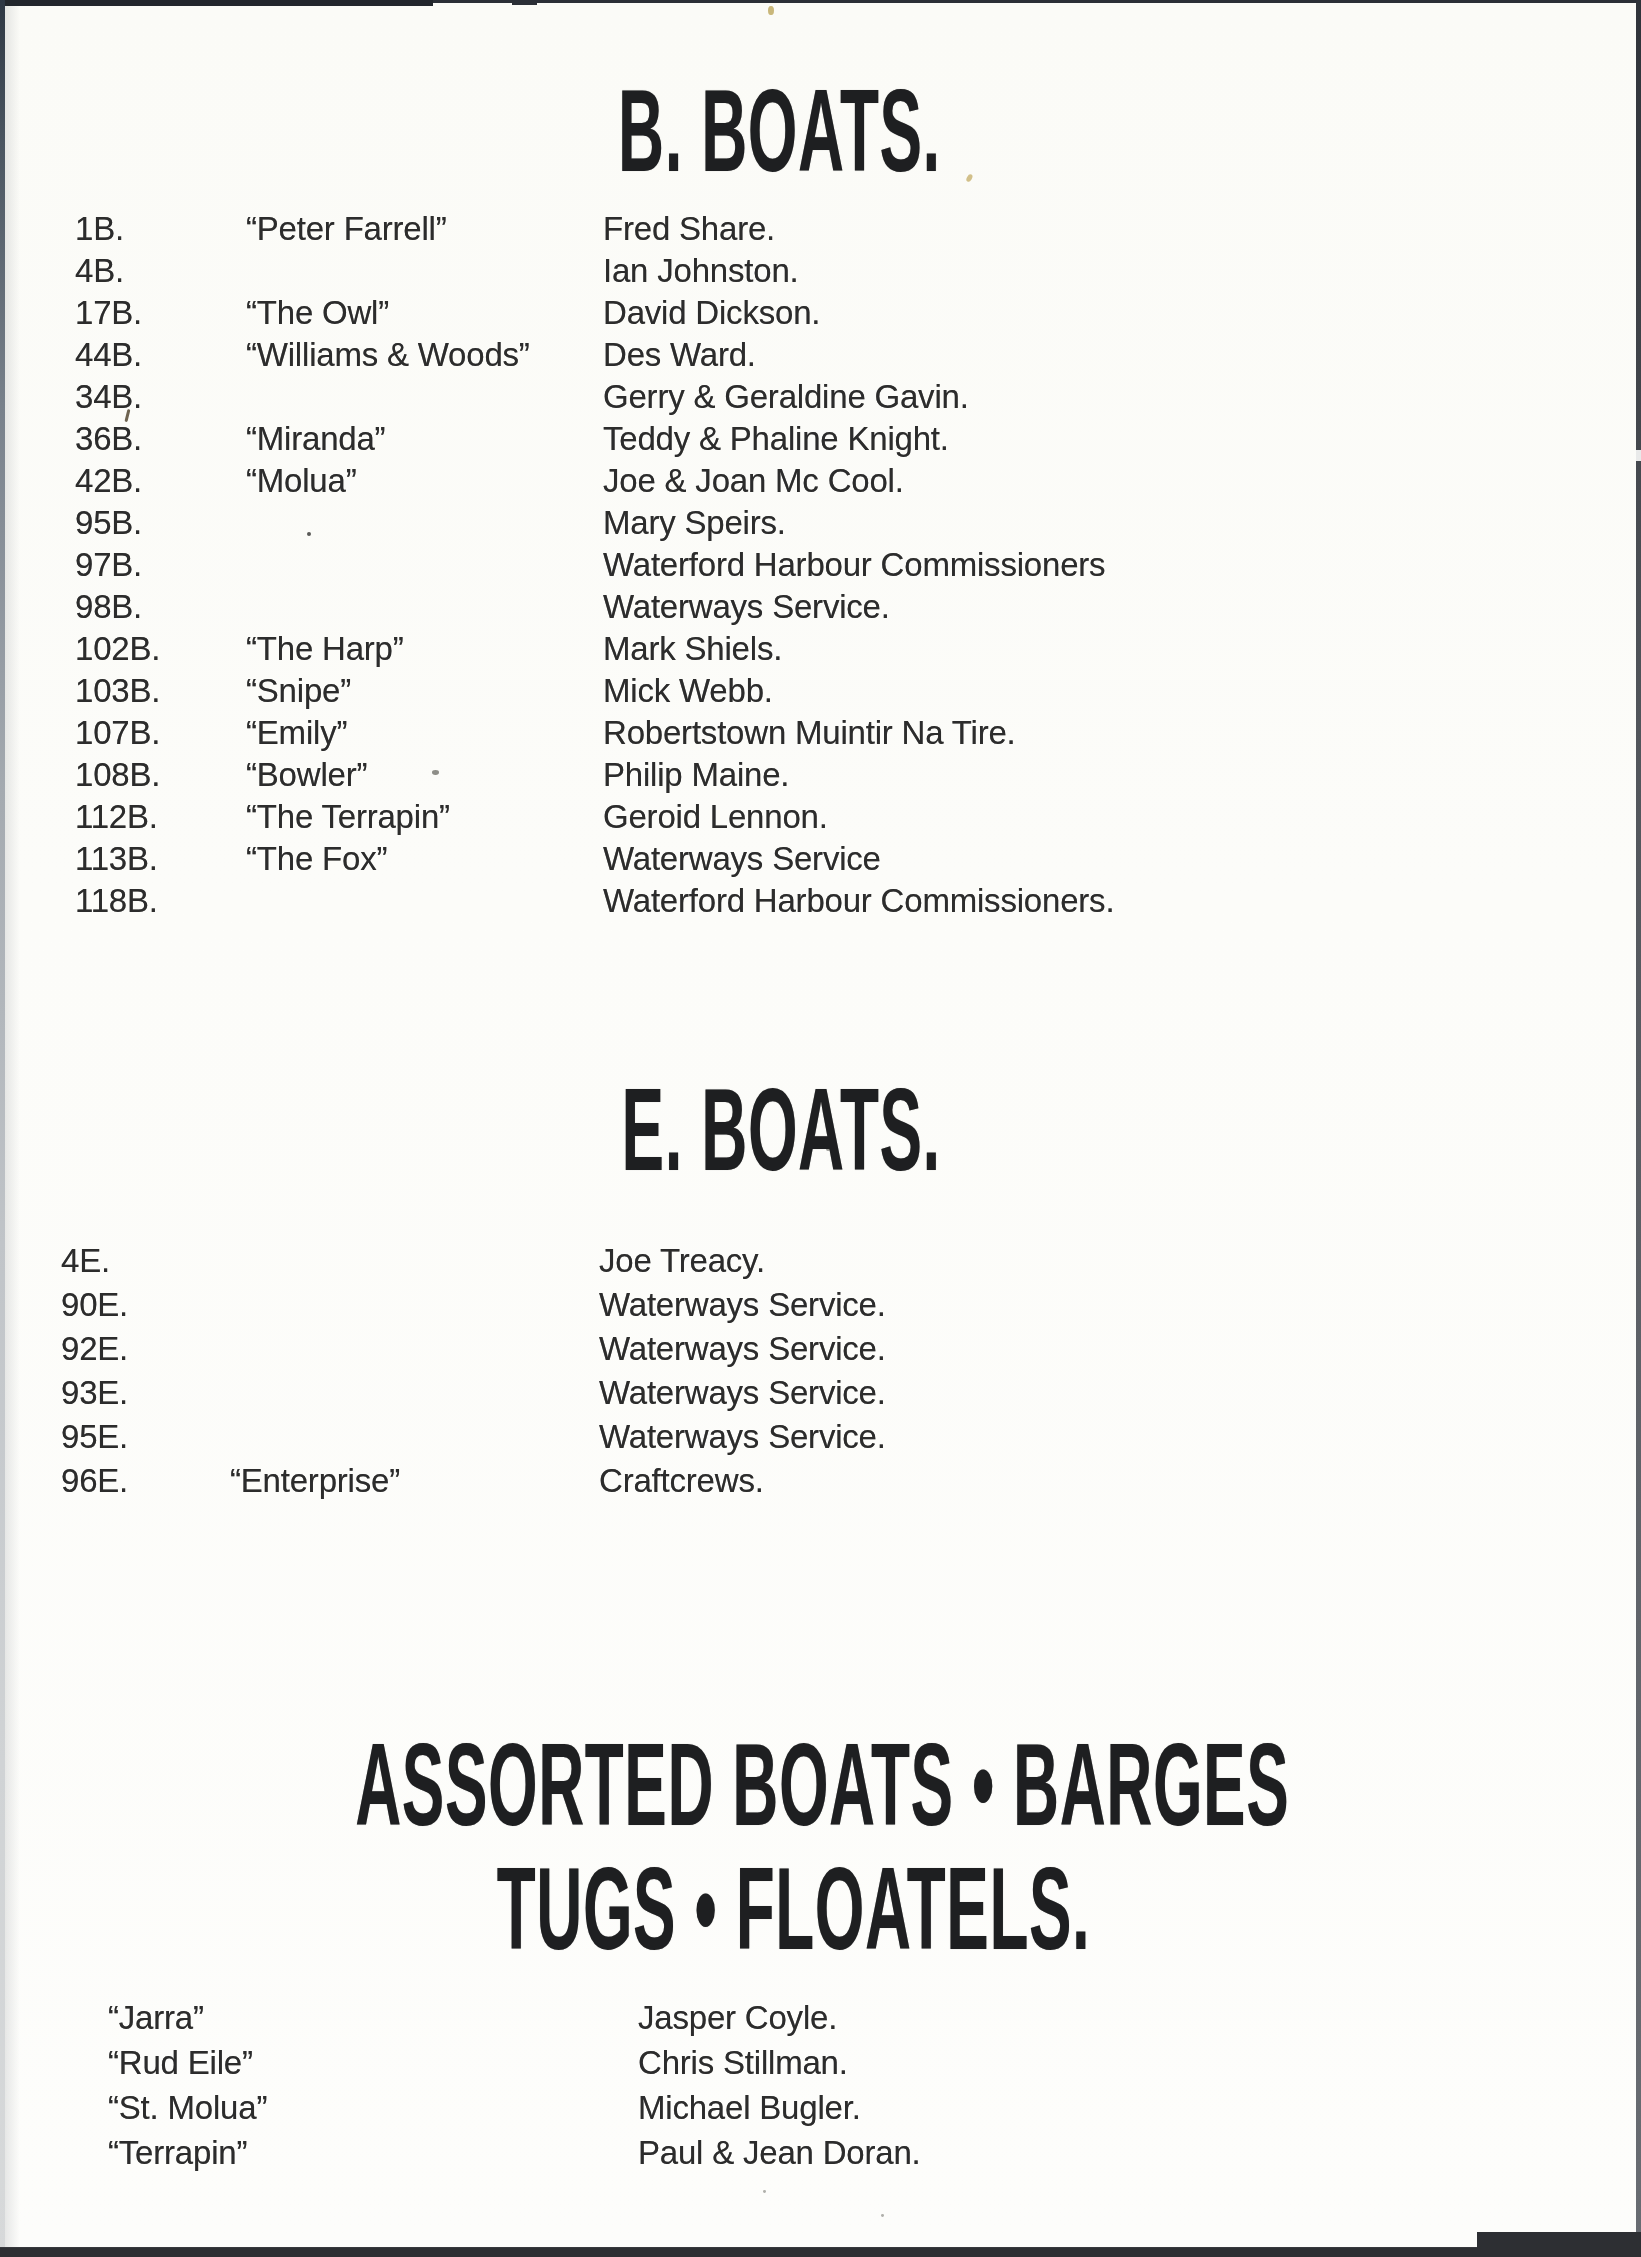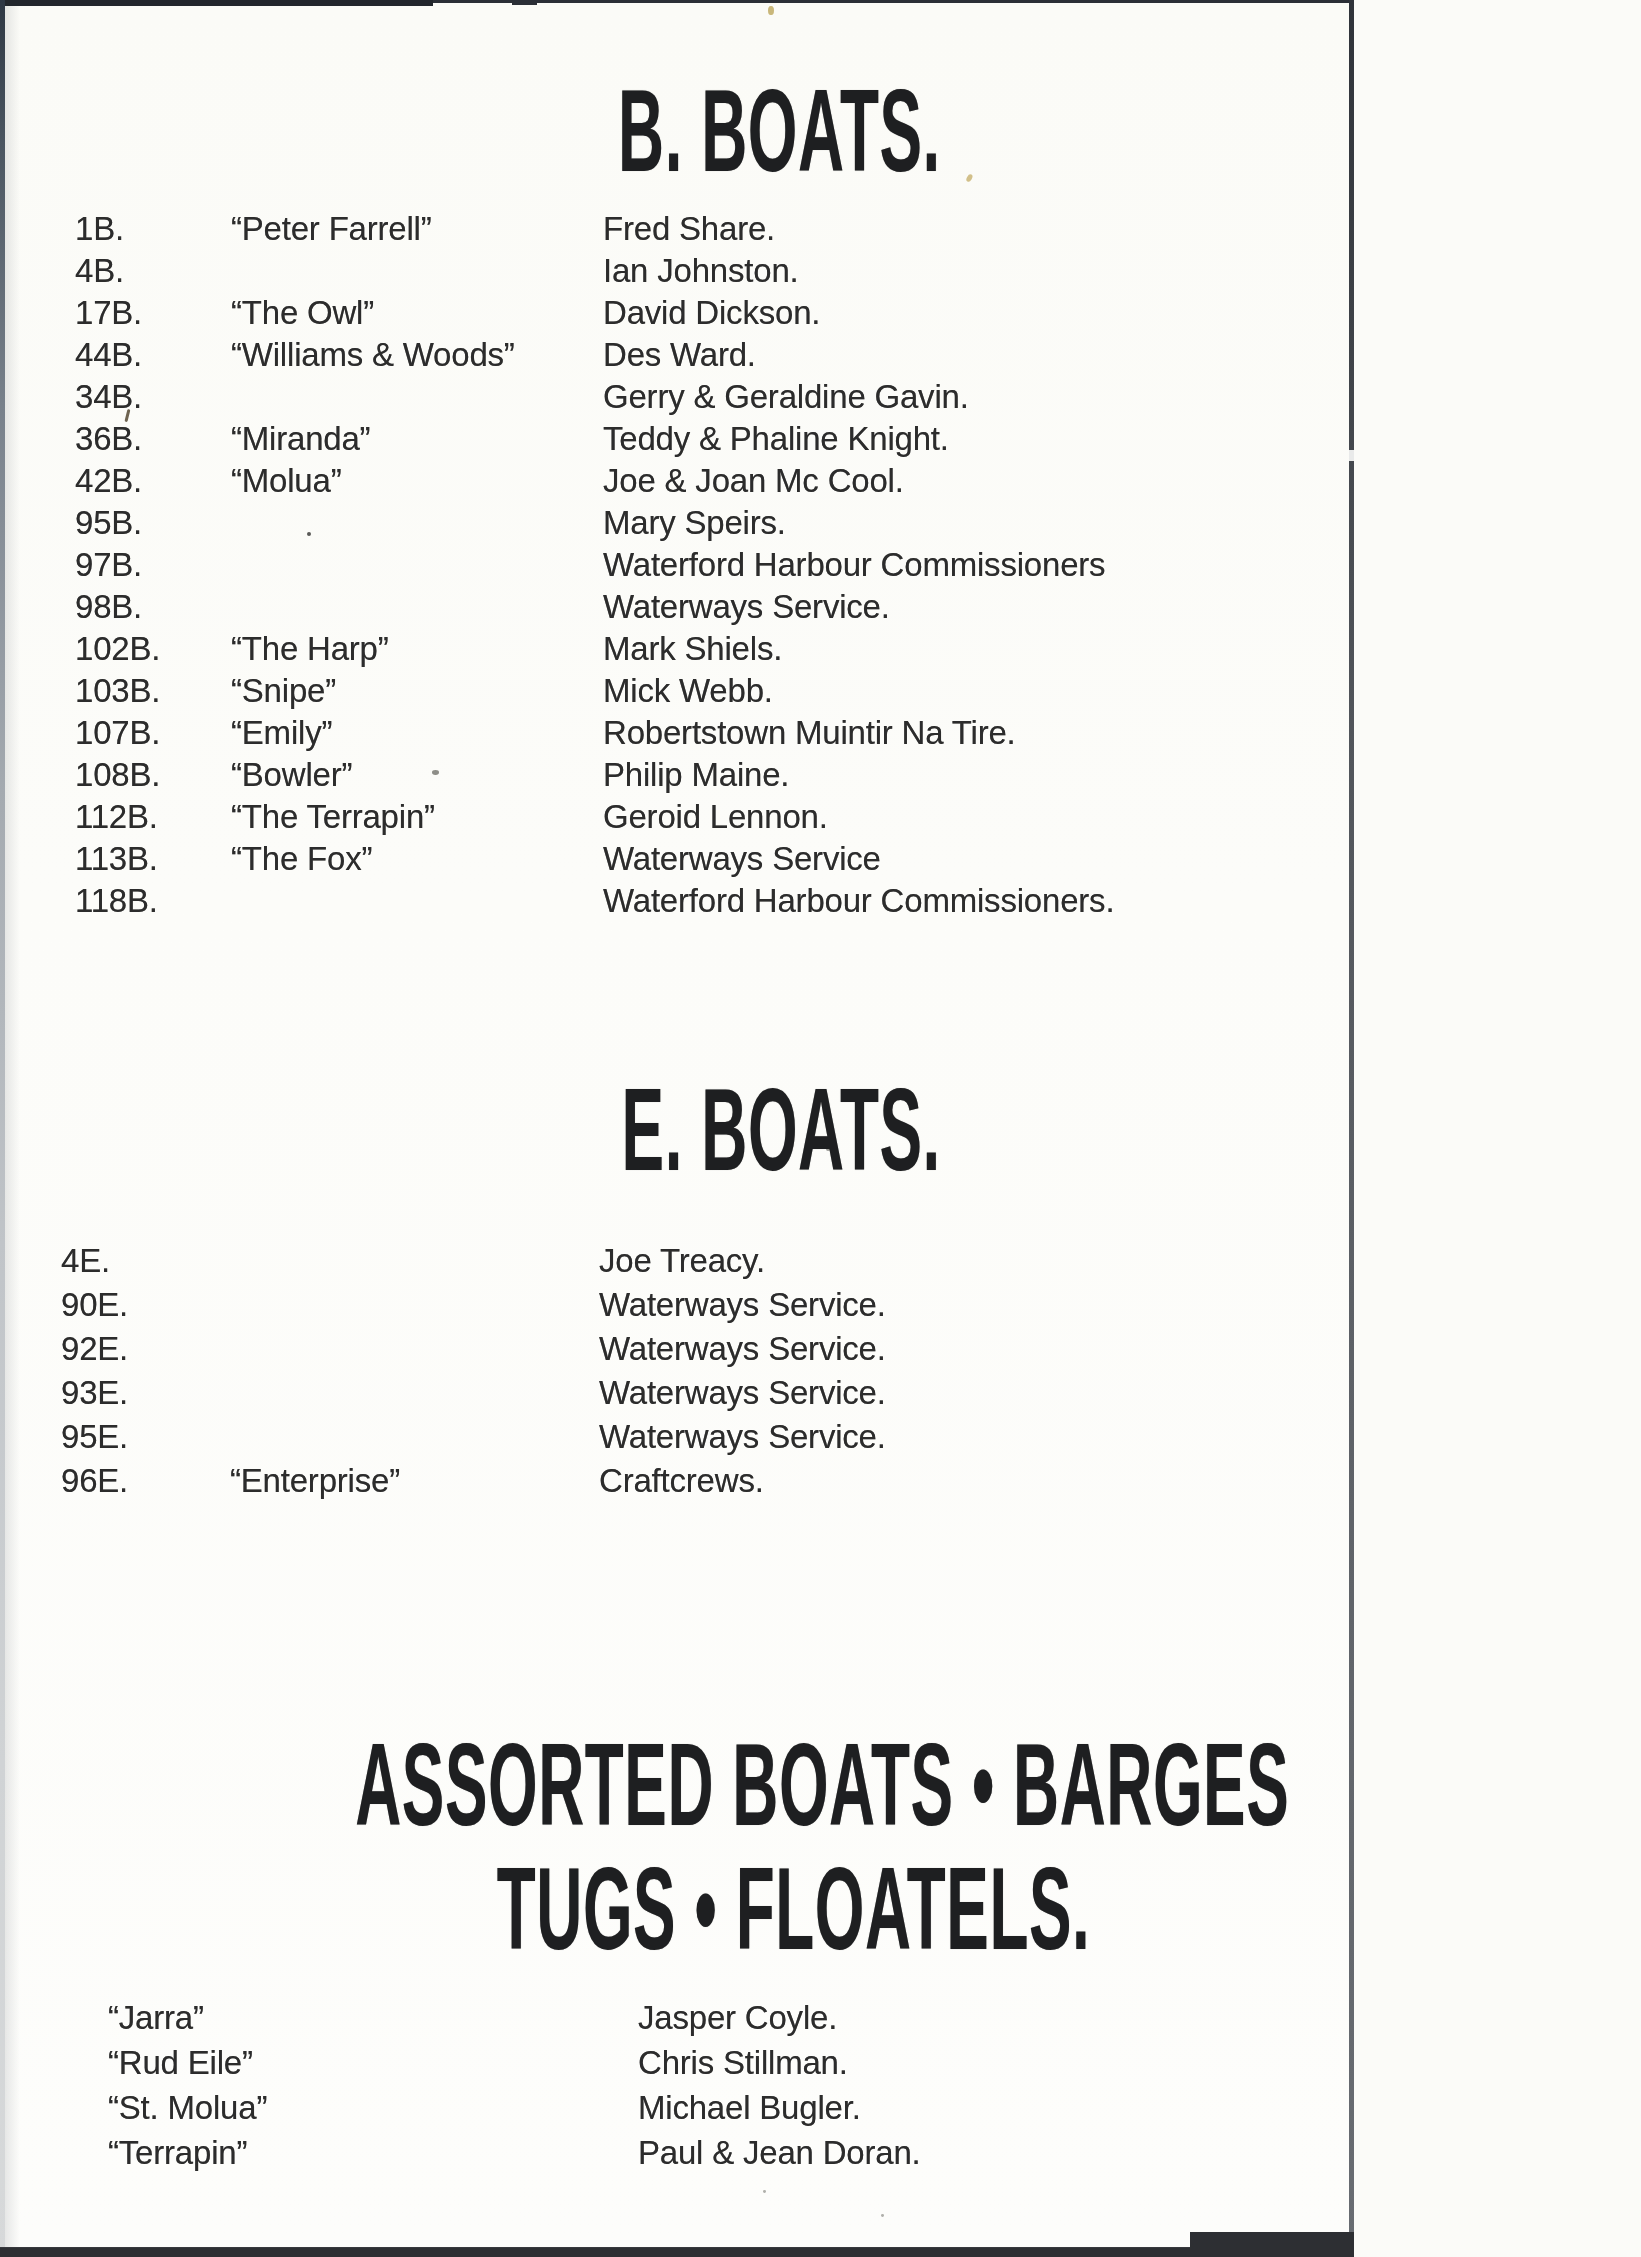--- a/index.html
+++ b/index.html
@@ -9,7 +9,7 @@
     background:#fbfbf8;
   }
   .page{
-    position:relative;width:1354px;height:2257px;
+    position:relative;width:1641px;height:2257px;
     background:linear-gradient(180deg,#fbfbf7 0%,#fcfcf9 40%,#fdfdfb 100%);
   }
   

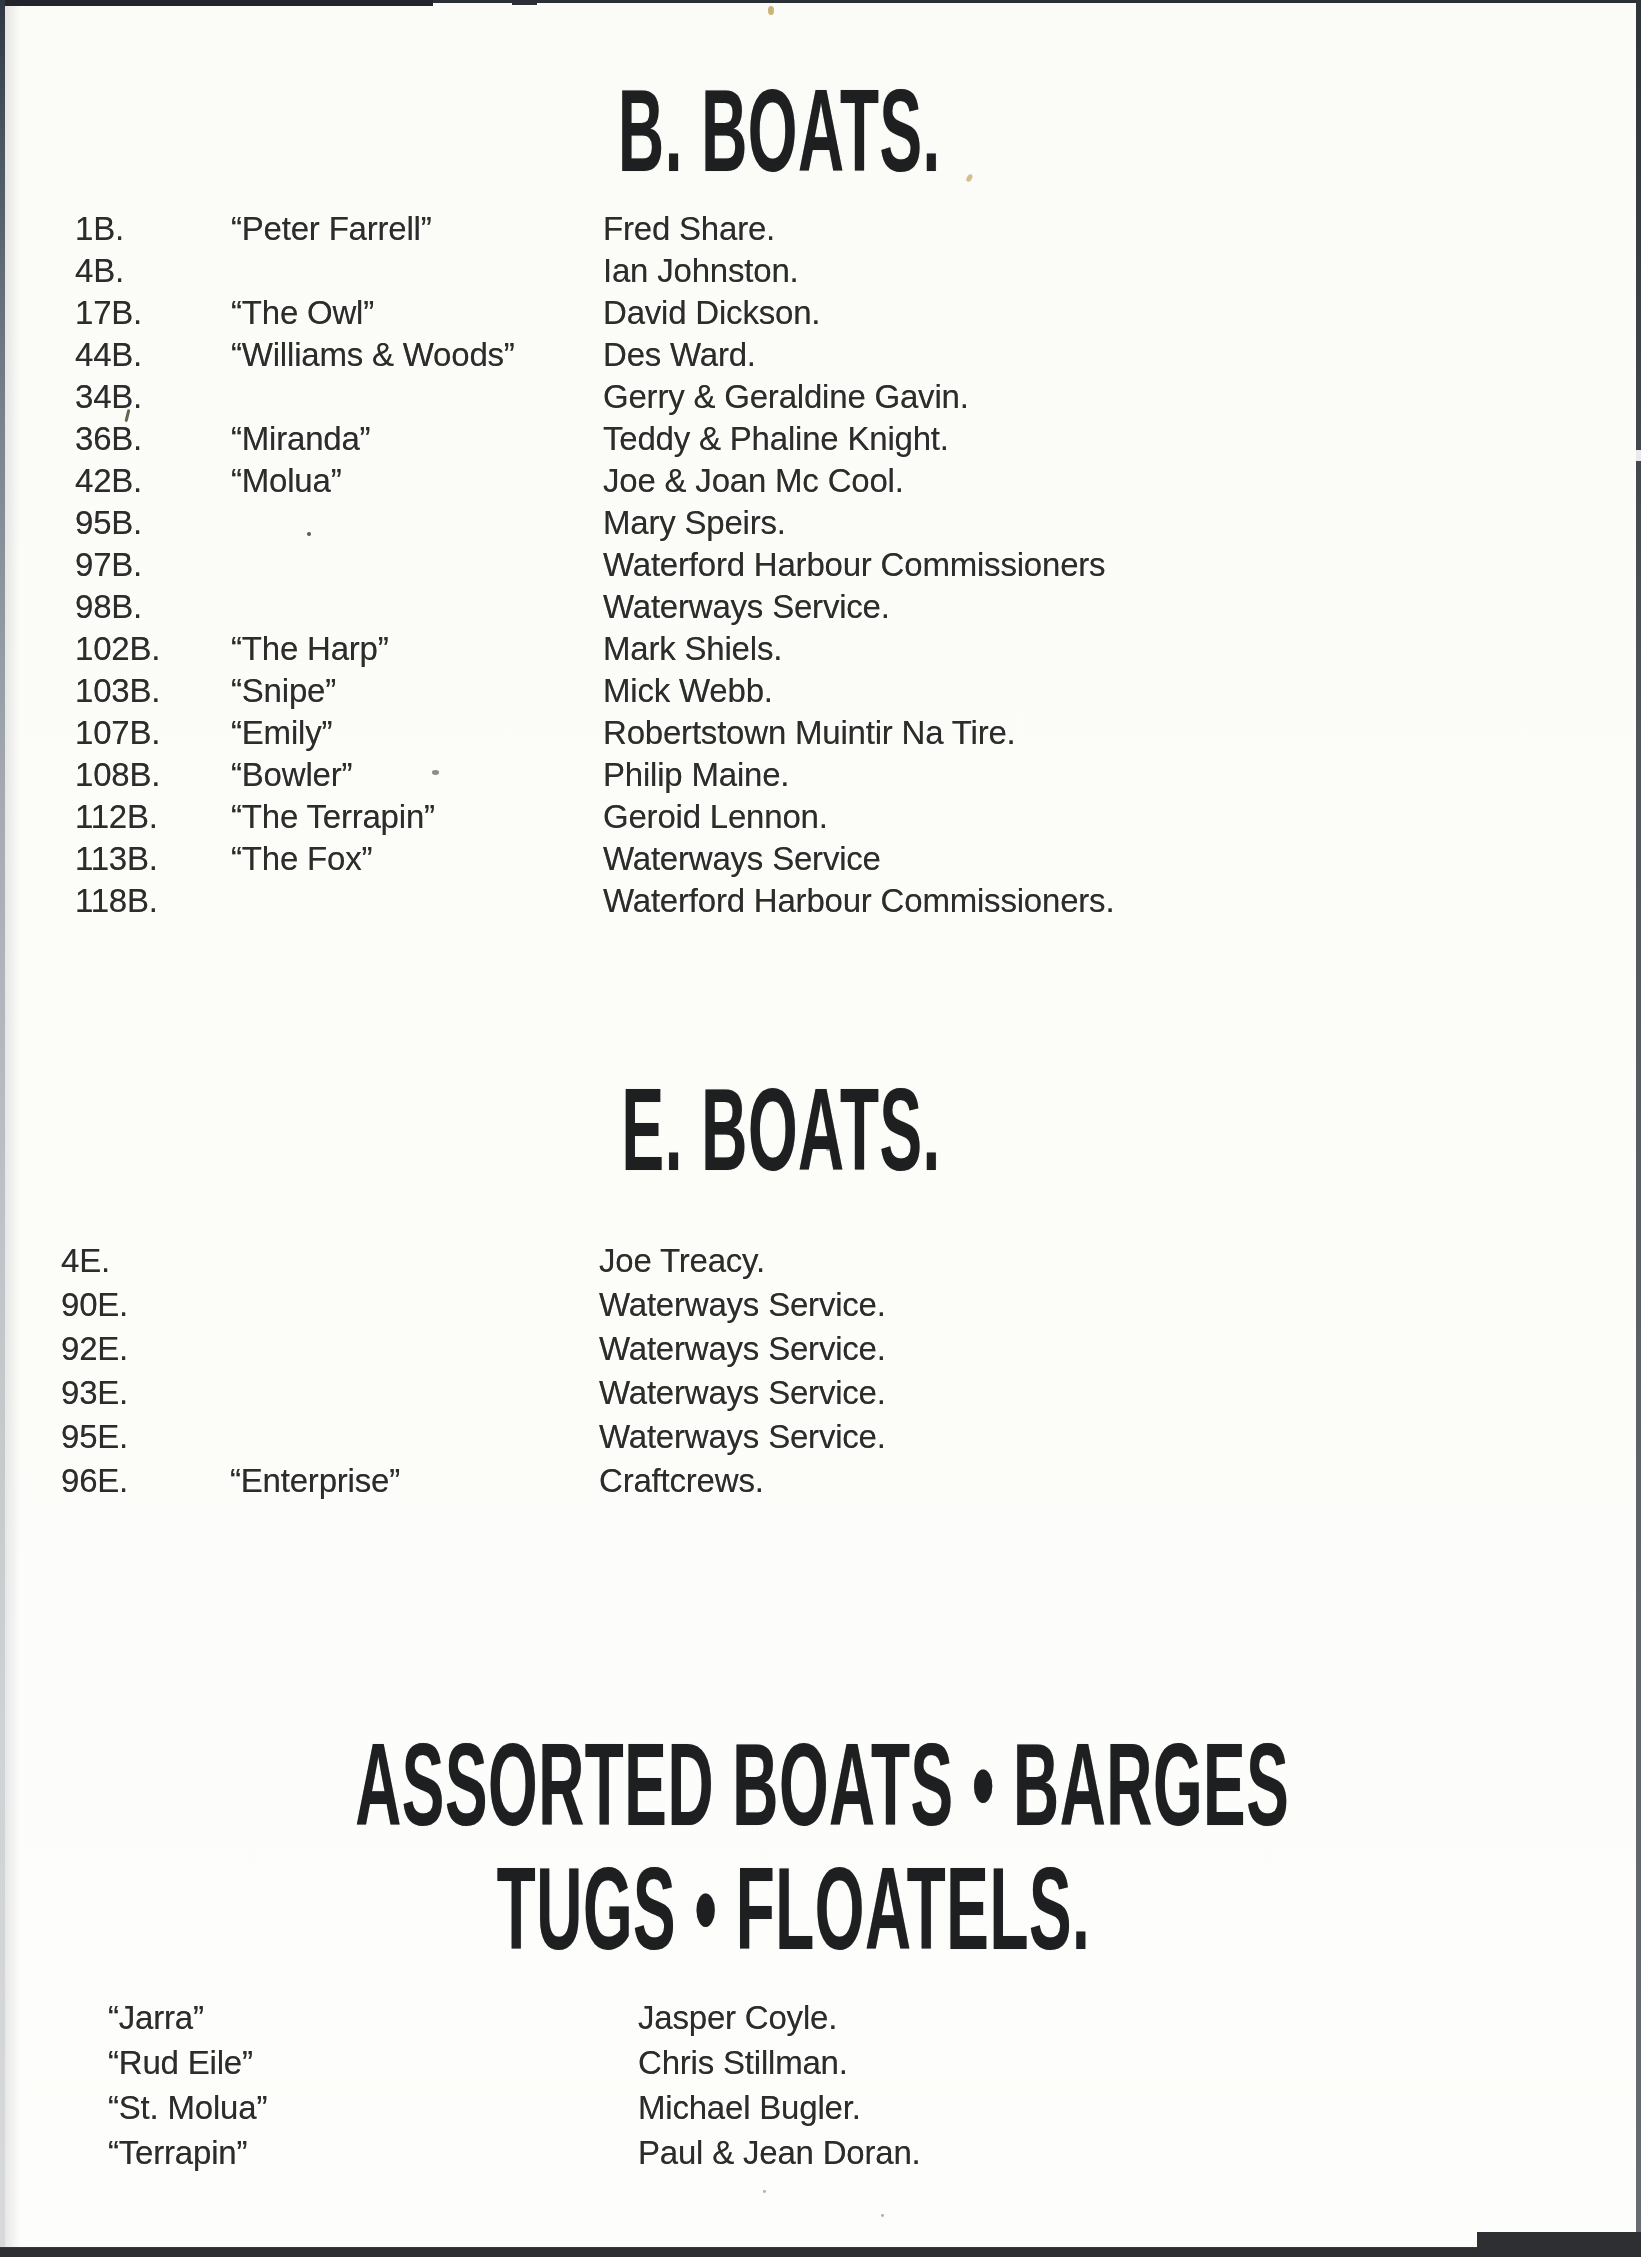--- a/index.html
+++ b/index.html
@@ -64,7 +64,7 @@
   .rows-b{top:208px;padding-left:14px;}
   .rows-b .row{height:42px;line-height:42px;}
   .rows-b .num{left:61px;}
-  .rows-b .name{left:217px;text-align:right;}
+  .rows-b .name{left:232px;text-align:right;}
   .rows-b .owner{left:589px;}
   .rows-e{top:1239px;}
   .rows-e .row{height:44px;line-height:44px;}

